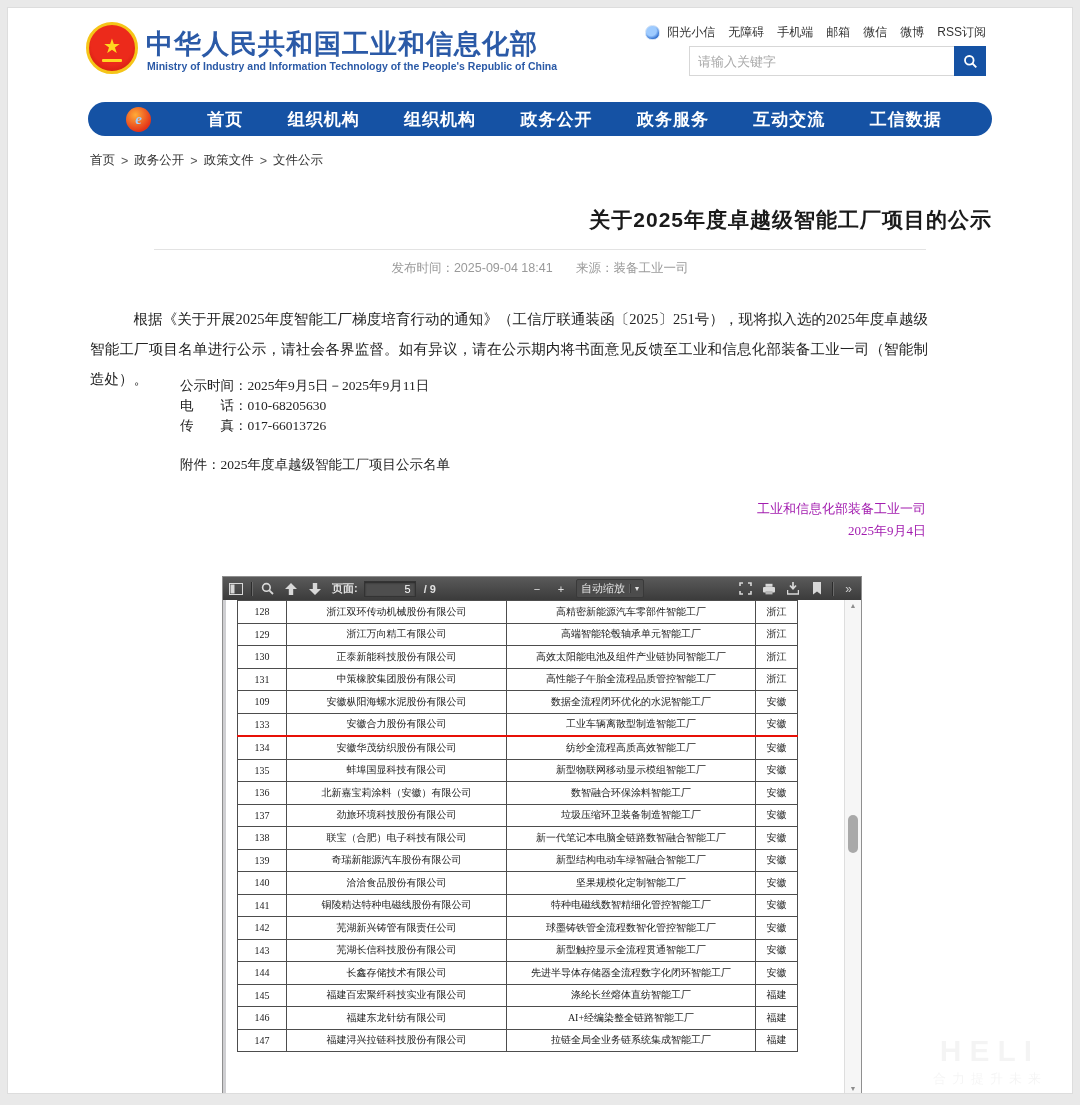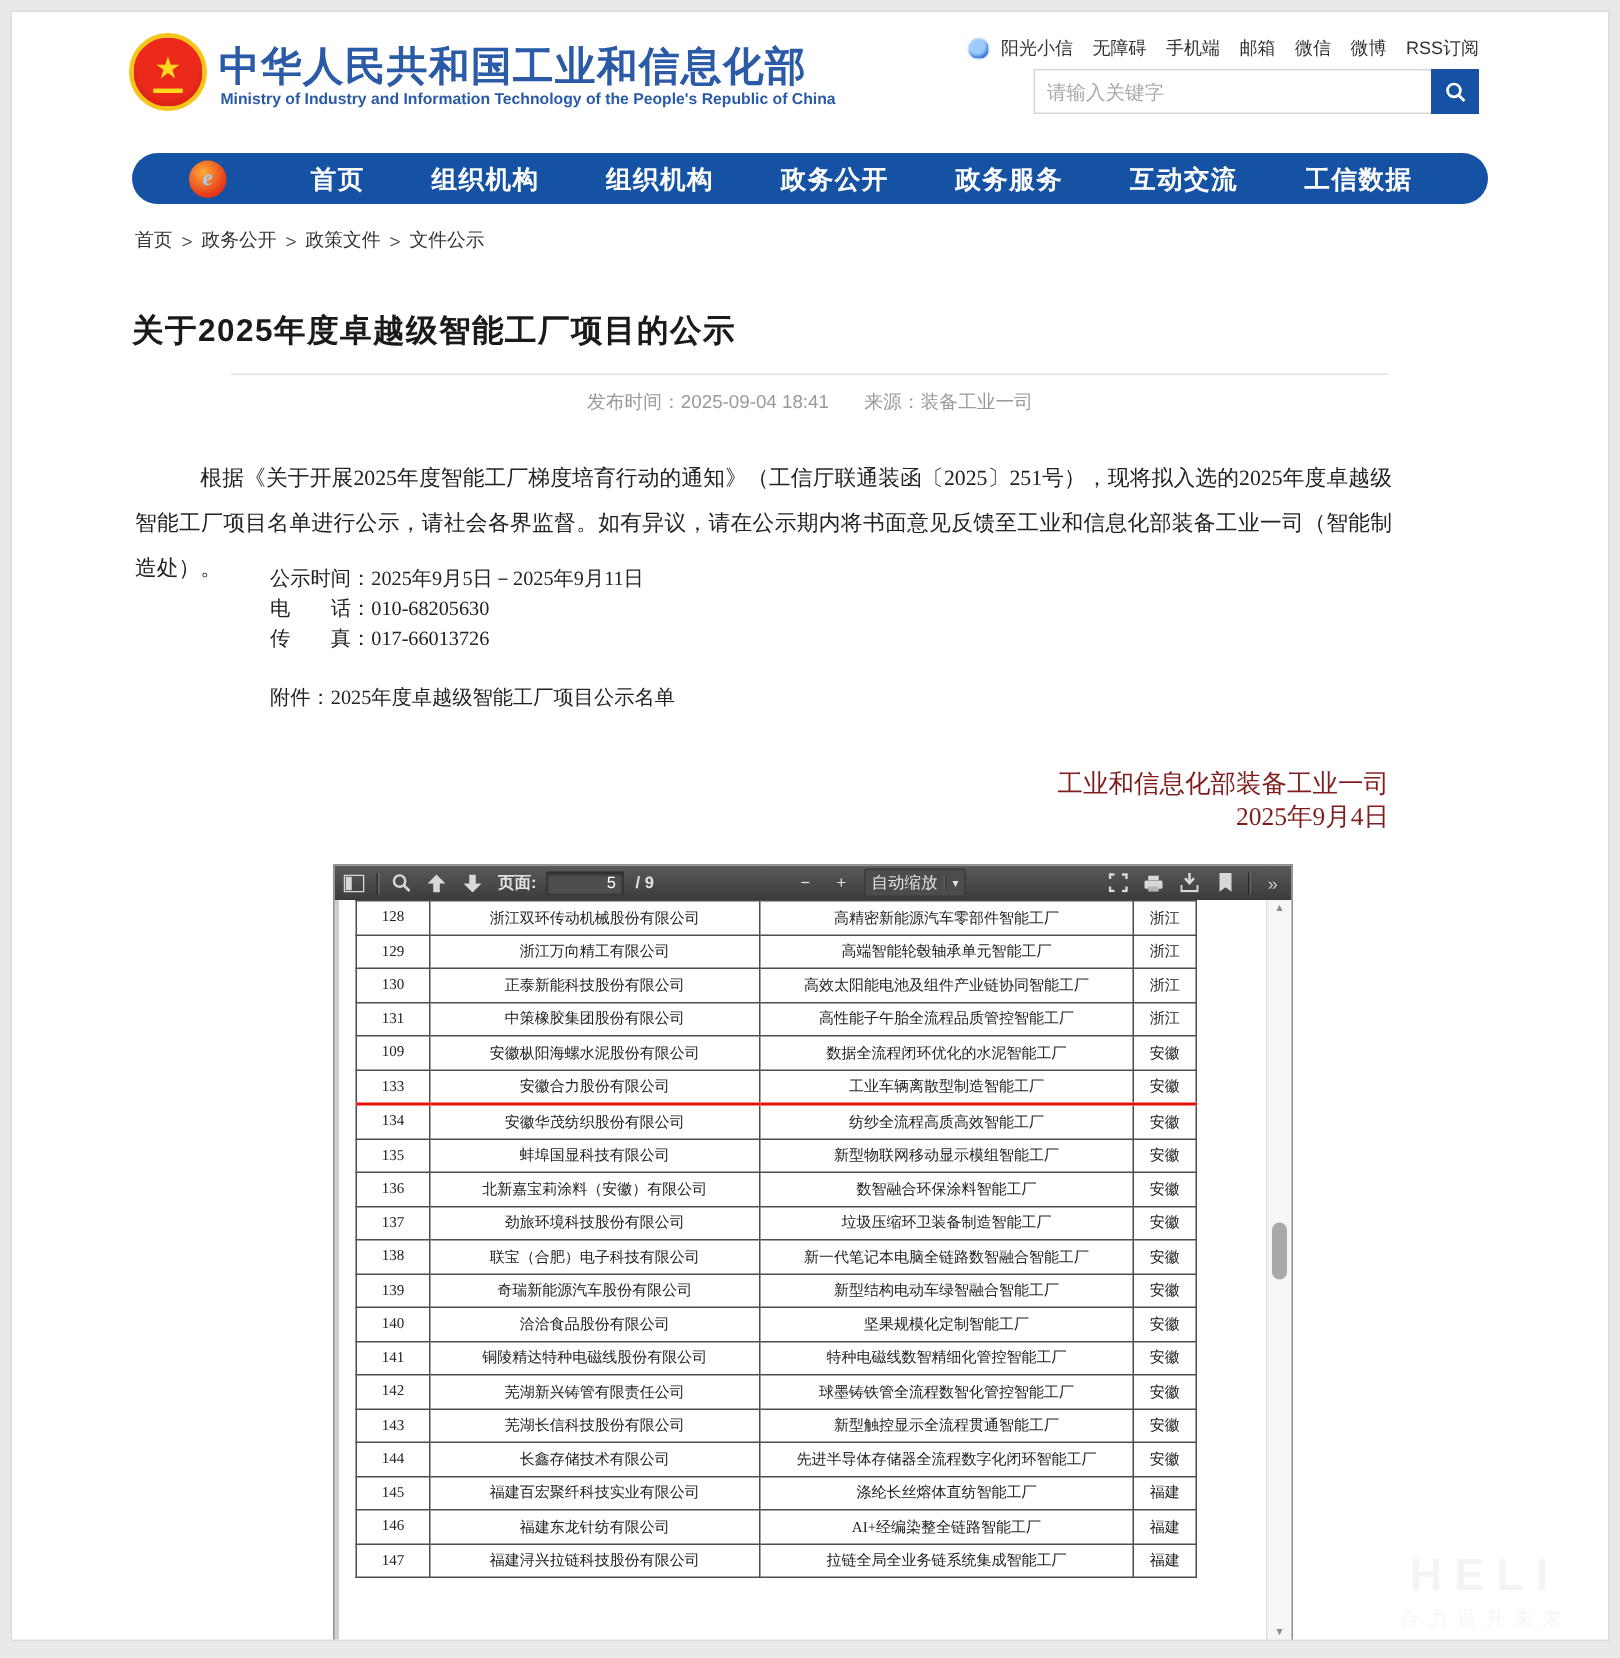--- a/index.html
+++ b/index.html
@@ -39,7 +39,7 @@
   .breadcrumb .sep{color:#555;}
   .breadcrumb > .sep:last-child{display:none;}
   
-  .art-title{position:absolute;left:80px;top:198px;width:904px;text-align:left;
+  .art-title{position:absolute;left:80px;top:198px;width:904px;text-align:right;
     font-size:21px;font-weight:bold;color:#1a1a1a;letter-spacing:1px;}
   .divider{position:absolute;left:146px;top:241px;width:772px;border-bottom:1px solid #e3e3e3;}
   .meta{position:absolute;left:80px;top:252px;width:904px;text-align:center;font-size:12.5px;color:#9a9a9a;}

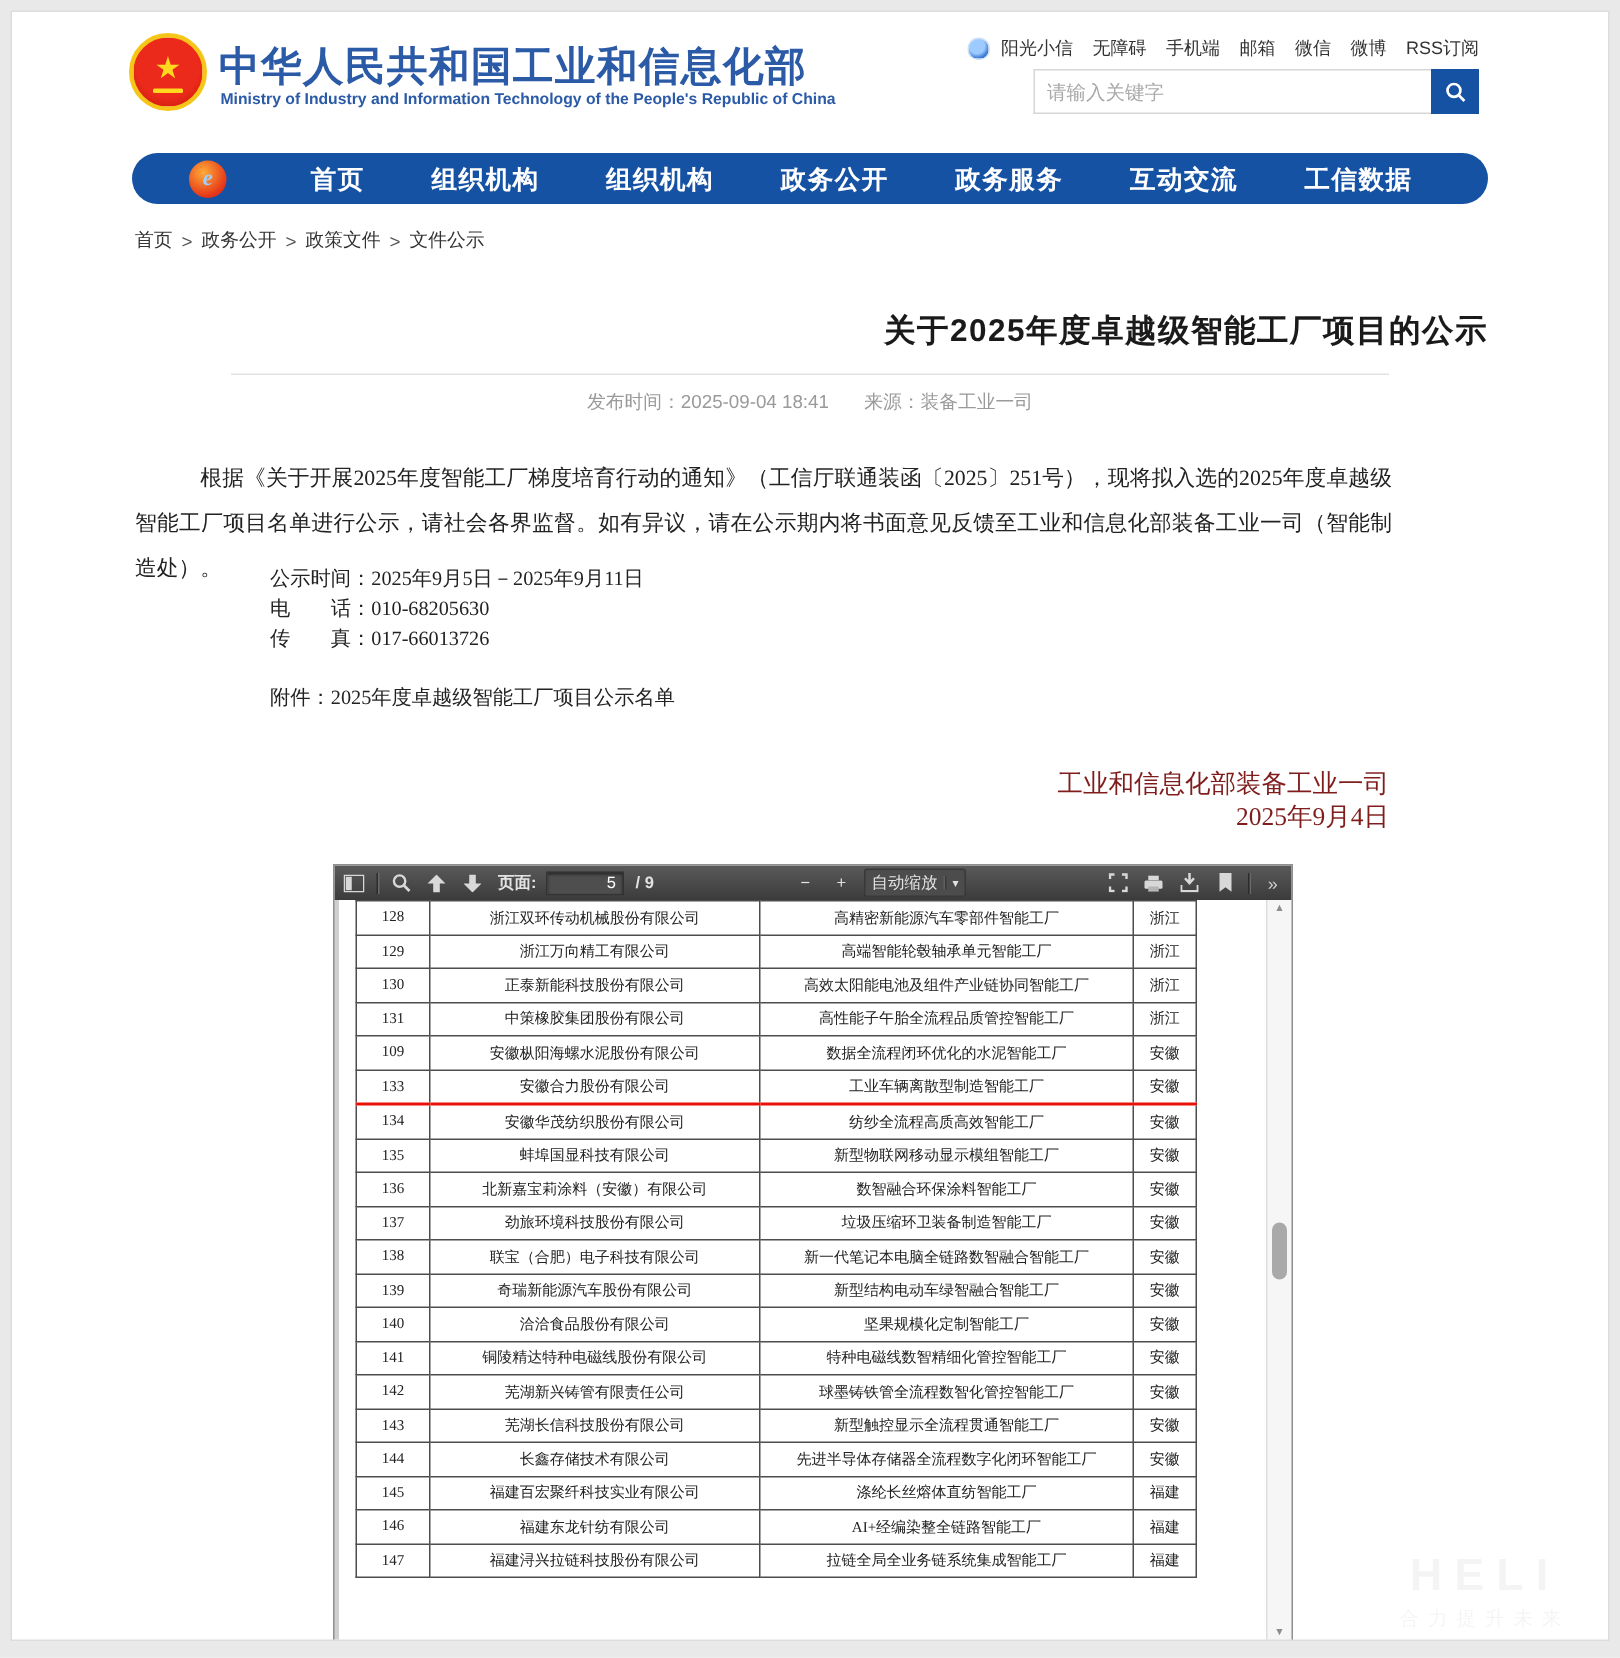--- a/index.html
+++ b/index.html
@@ -49,7 +49,7 @@
     color:#222;text-indent:3em;text-align:justify;}
   .info{position:absolute;left:172px;top:368px;font-size:13.5px;line-height:20px;color:#222;}
   .attach{position:absolute;left:172px;top:448px;font-size:13.5px;color:#222;}
-  .sign{position:absolute;left:82px;top:490px;width:836px;text-align:right;font-size:17px;color:#7f1d1d;line-height:22px;margin-top:14px;}
+  .sign{position:absolute;left:82px;top:490px;width:836px;text-align:right;font-size:13px;color:#a21caf;line-height:22px;}
   
   .pdf{position:absolute;left:214px;top:568px;width:640px;height:517px;overflow:hidden;
     border:1px solid #8f8f8f;border-bottom:none;box-sizing:border-box;background:#cfcfd2;}

